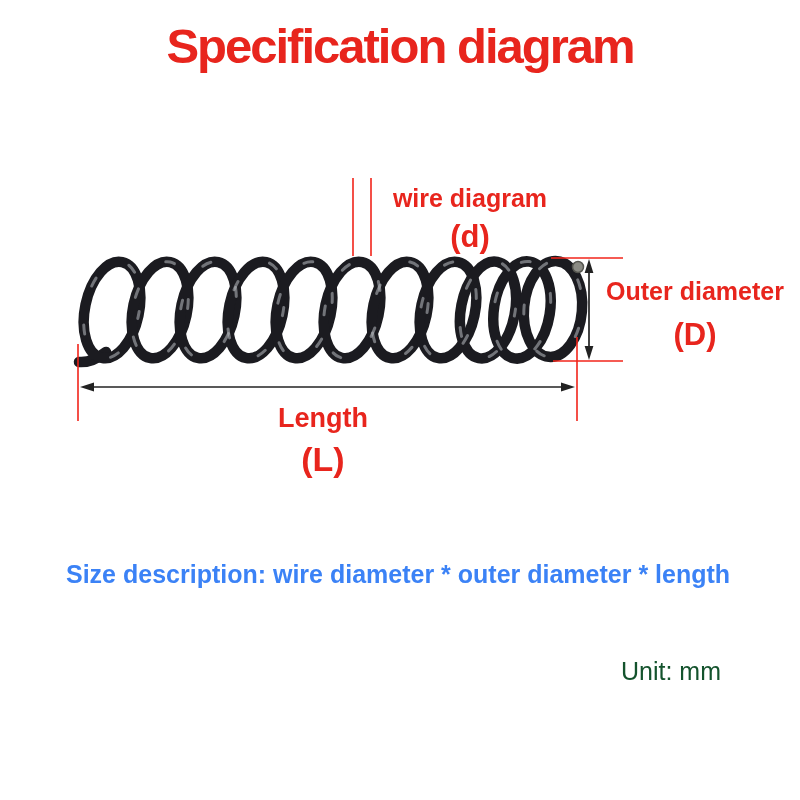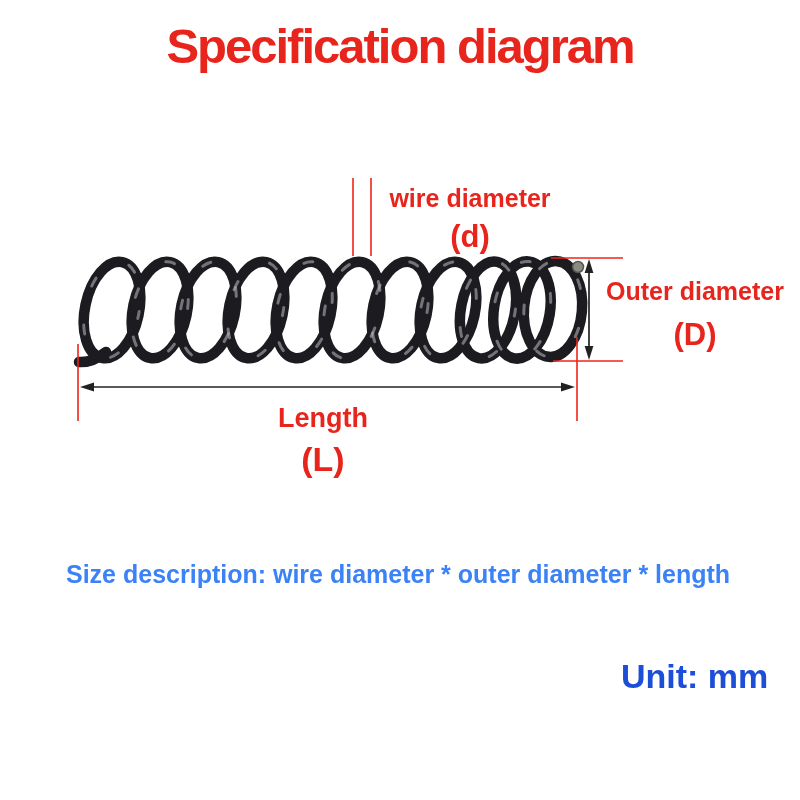--- a/index.html
+++ b/index.html
@@ -151,7 +151,7 @@
   </svg>
 
   <div class="dim-label wire-label">
-    <div class="lbl">wire diameter</div>
+    <div class="lbl">wire diagram</div>
     <div class="sym">(d)</div>
   </div>
 

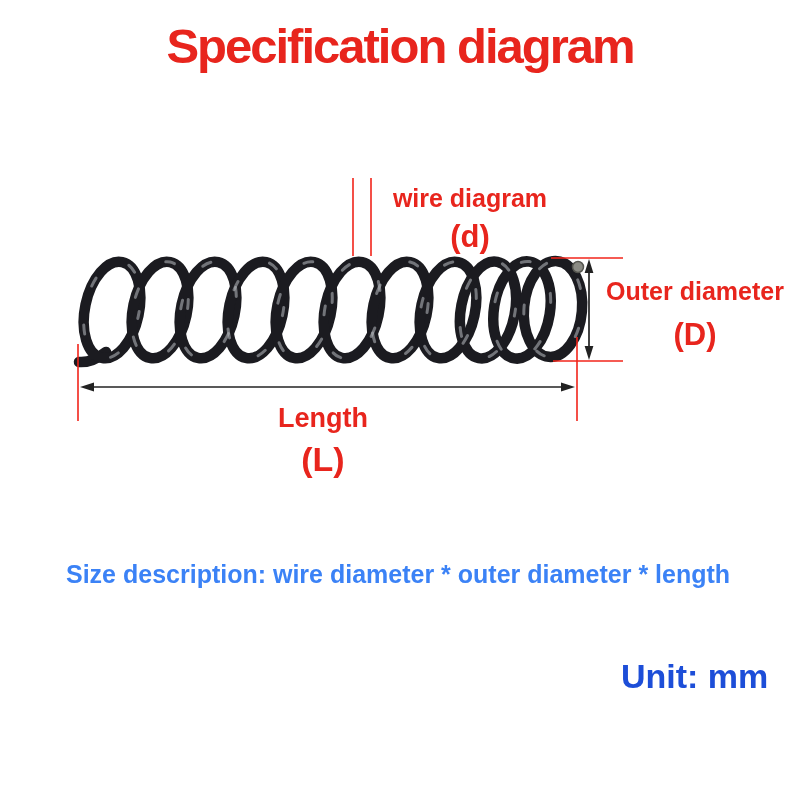--- a/index.html
+++ b/index.html
@@ -64,9 +64,9 @@
     position: absolute;
     left: 621px;
     top: 657px;
-    font-size: 34px;
-    font-weight: 700;
-    color: #1d4ed8;
+    font-size: 25px;
+    font-weight: 400;
+    color: #14532d;
     white-space: nowrap;
   }
   svg.diagram {

